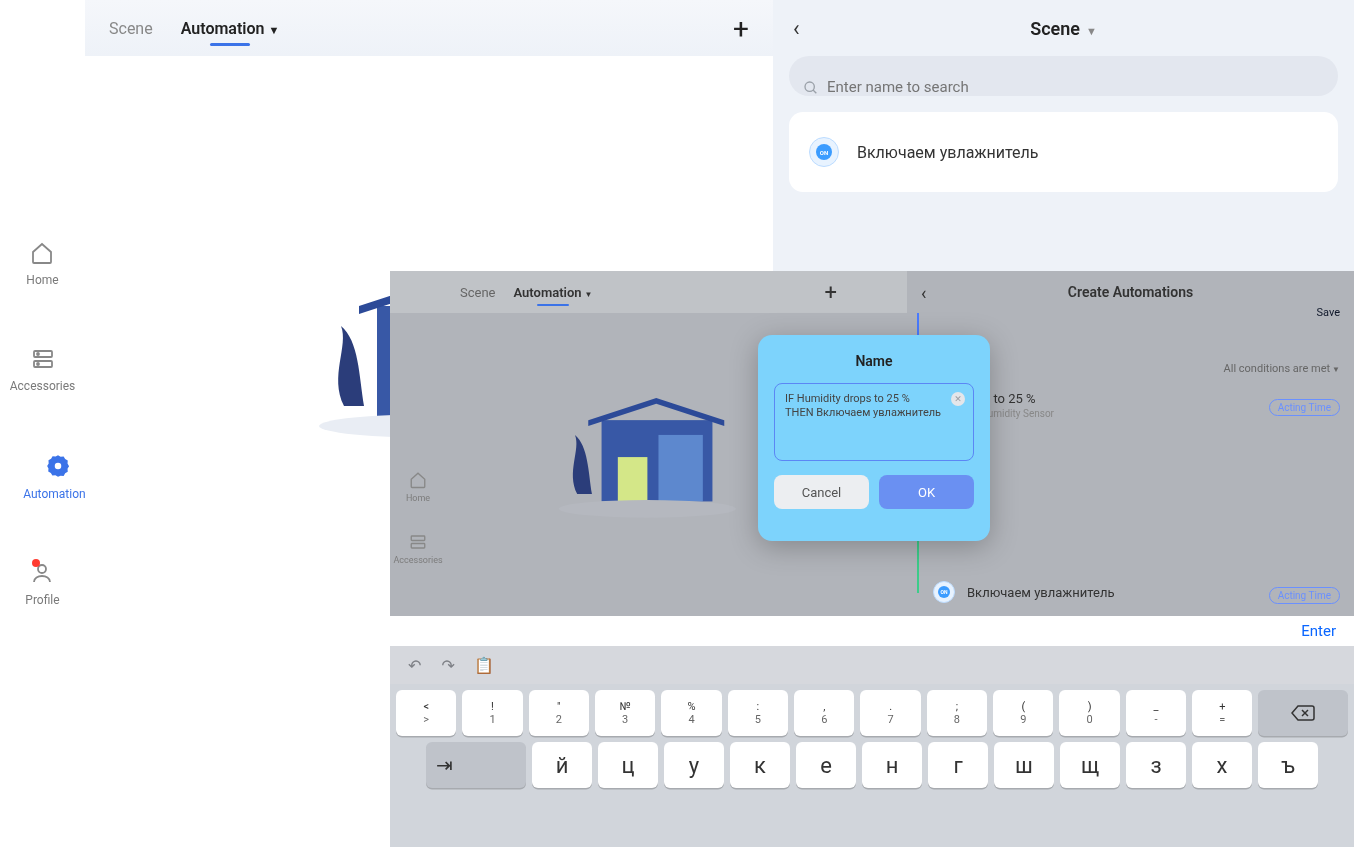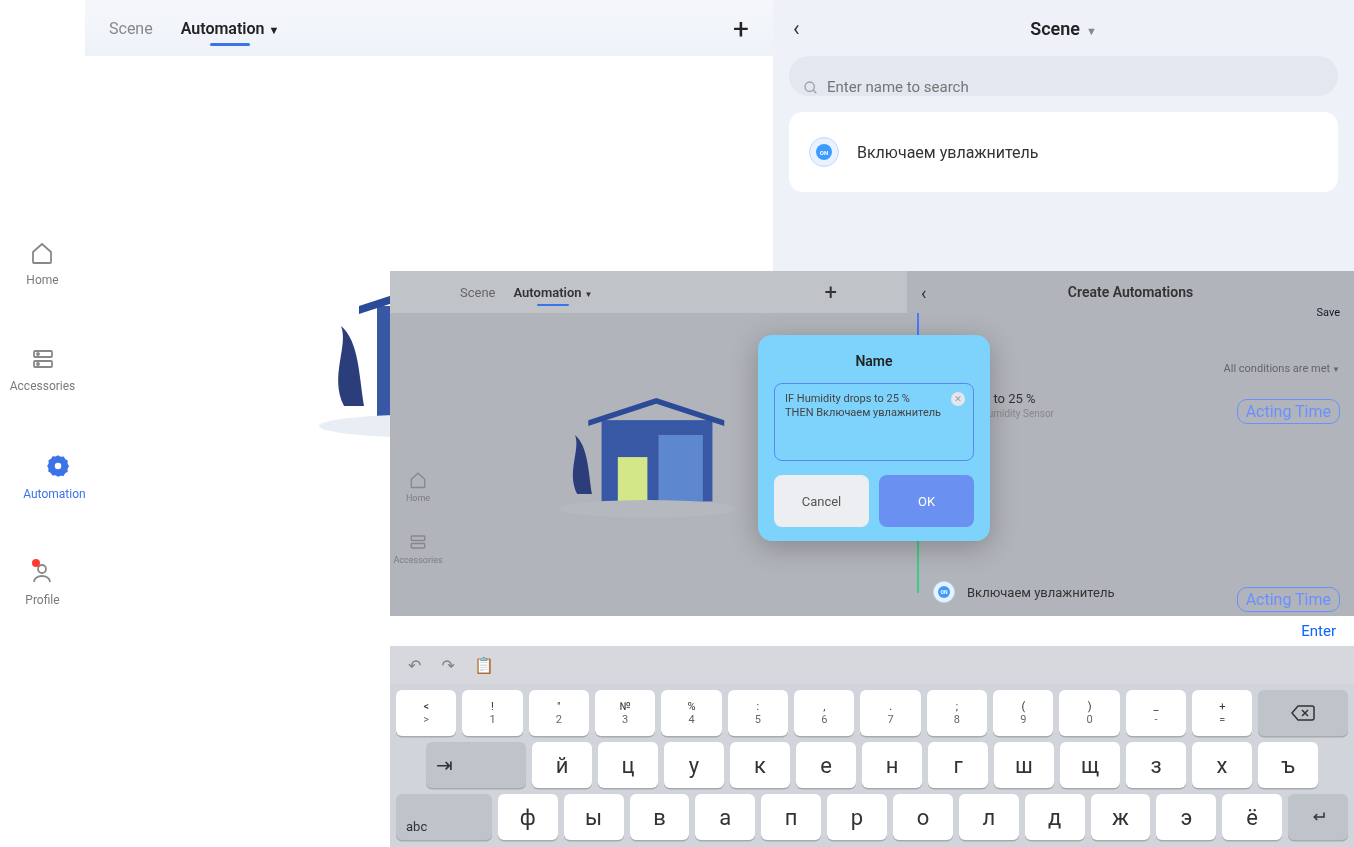--- a/index.html
+++ b/index.html
@@ -60,7 +60,7 @@
 .cond-row { position: absolute; left: 26px; top: 120px; width: 410px; display: flex; align-items: flex-start; gap: 10px; }
 .cond-row .txt1 { font-size: 13px; color: #333; }
 .cond-row .txt2 { font-size: 10px; color: #888; margin-top: 2px; }
-.acting { position: absolute; right: 14px; border: 1px solid #6a90ff; color: #6a90ff; font-size: 16px; border-radius: 10px; padding: 2px 8px; cursor: pointer; }
+.acting { position: absolute; right: 14px; border: 1px solid #6a90ff; color: #6a90ff; font-size: 10px; border-radius: 10px; padding: 2px 8px; cursor: pointer; }
 .then-row { position: absolute; left: 26px; top: 310px; display: flex; align-items: center; gap: 12px; }
 .then-row .scene-icon { width: 22px; height: 22px; }
 .then-row .scene-icon .on { width: 12px; height: 12px; font-size: 5px; }

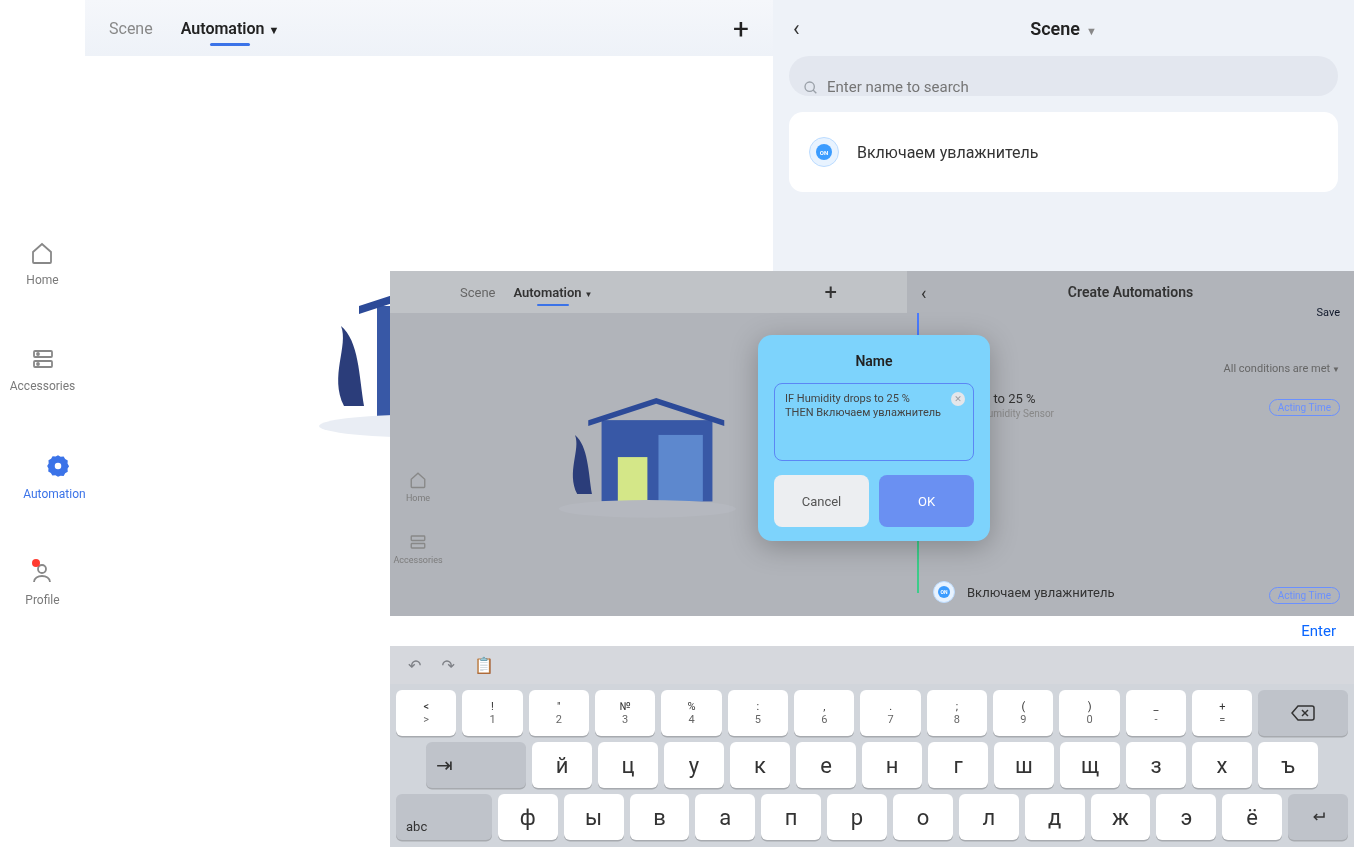--- a/index.html
+++ b/index.html
@@ -73,7 +73,7 @@
 .modal-ta-wrap .text { font-size: 11px; color: #444; white-space: pre-line; line-height: 1.3; }
 .modal-ta-wrap .clear { position: absolute; top: 8px; right: 8px; width: 14px; height: 14px; border-radius: 50%; background: #e4e6ea; color: #9a9da3; font-size: 9px; display: flex; align-items: center; justify-content: center; cursor: pointer; }
 .modal-btns { display: flex; gap: 10px; padding: 0 16px; }
-.modal-btns button { flex: 1; height: 52px; border: none; border-radius: 8px; font-size: 13px; cursor: pointer; }
+.modal-btns button { flex: 1; height: 34px; border: none; border-radius: 8px; font-size: 13px; cursor: pointer; }
 .btn-cancel { background: #eceef1; color: #555; }
 .btn-ok { background: #6a90f2; color: #fff; }
 

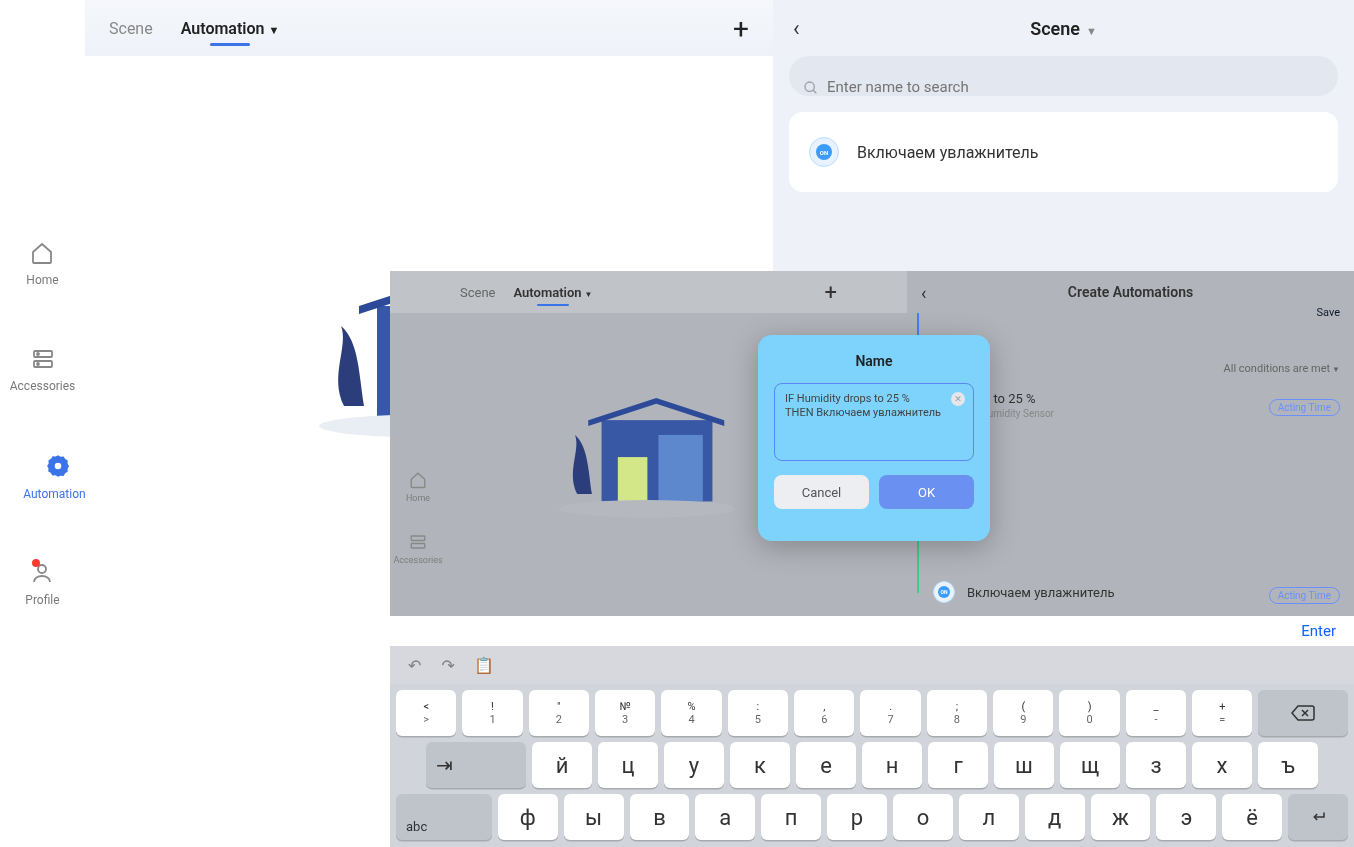--- a/index.html
+++ b/index.html
@@ -332,27 +332,6 @@
       <div class="key letter big">х</div>
       <div class="key letter big">ъ</div>
     </div>
-  <div class="kb-row" id="kb-row3">
-      <div class="key gray abc">abc</div>
-      <div class="key letter big">ф</div>
-      <div class="key letter big">ы</div>
-      <div class="key letter big">в</div>
-      <div class="key letter big">а</div>
-      <div class="key letter big">п</div>
-      <div class="key letter big">р</div>
-      <div class="key letter big">о</div>
-      <div class="key letter big">л</div>
-      <div class="key letter big">д</div>
-      <div class="key letter big">ж</div>
-      <div class="key letter big">э</div>
-      <div class="key letter big">ё</div>
-      <div class="key gray" style="width: 60px;">
-        <svg width="22" height="18" viewBox="0 0 24 24" fill="none" stroke="#333" stroke-width="2">
-          <path d="M20 6v6H7"></path>
-          <path d="M11 8l-4 4 4 4"></path>
-        </svg>
-      </div>
-    </div>
 </div>
 
 </body></html>

